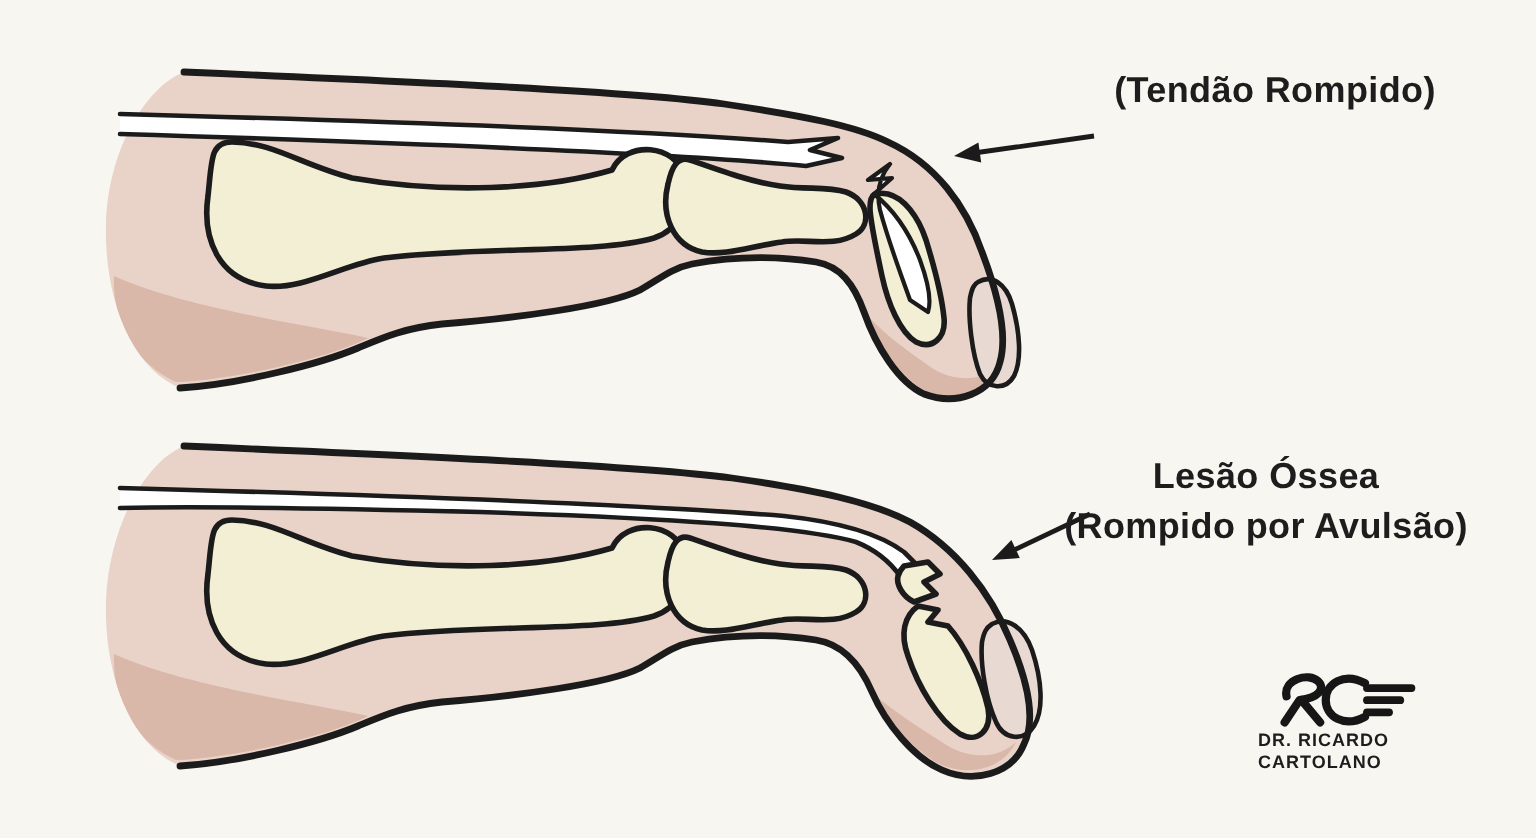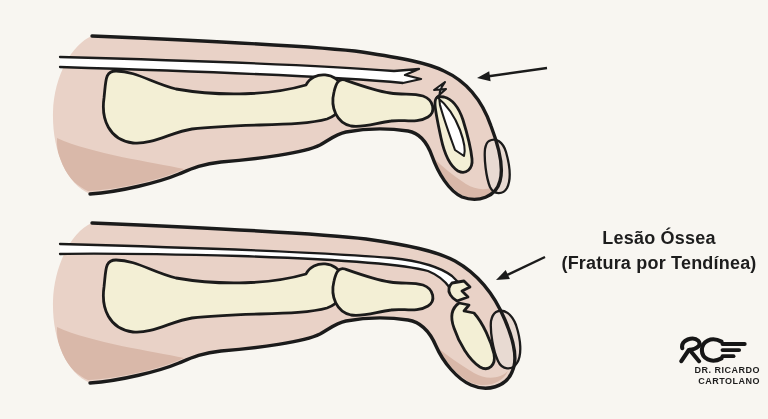--- a/index.html
+++ b/index.html
@@ -132,6 +132,7 @@
   </svg>
 
   <div class="caption caption-tendon">
+    <div>(Tendão Rompido)</div>
   </div>
   <div class="caption caption-bone">
     <div>Lesão Óssea</div>

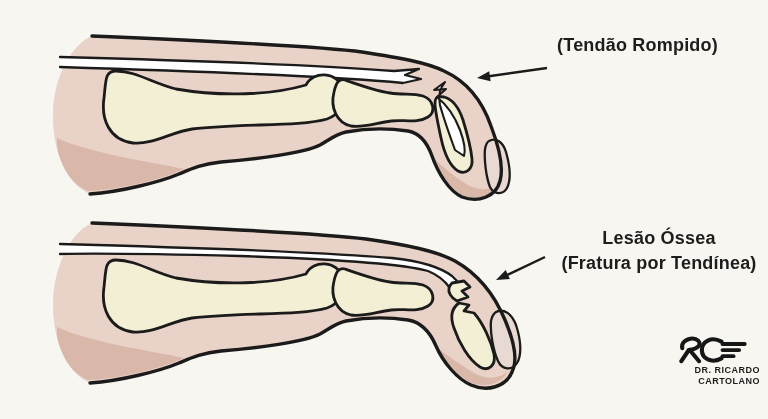--- a/index.html
+++ b/index.html
@@ -26,7 +26,7 @@
     font-size:18px; line-height:25px; color:var(--text,#1d1d1d); letter-spacing:0.2px;
   }
   .caption-tendon { left:535px; top:33px;  width:205px; }
-  .caption-bone   { left:553px; top:226px; width:212px; }
+  .caption-bone   { left:527px; top:226px; width:212px; }
 
   .logo { position:absolute; left:668px; top:336px; width:92px; text-align:right; color:var(--text,#1d1d1d); }
   .logo svg { display:block; margin:0 auto 1px auto; }

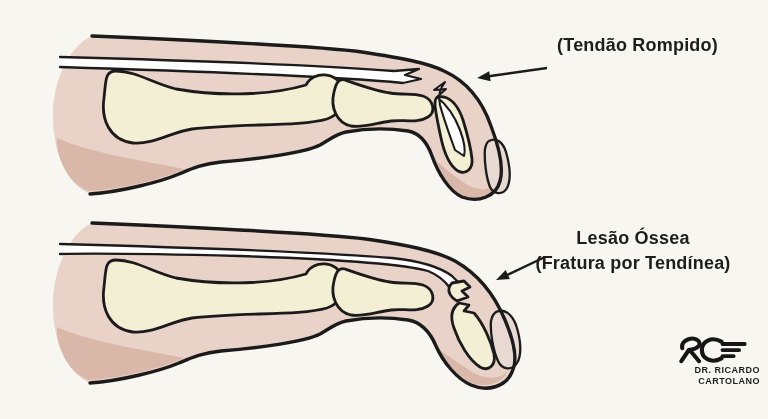--- a/index.html
+++ b/index.html
@@ -136,7 +136,7 @@
   </div>
   <div class="caption caption-bone">
     <div>Lesão Óssea</div>
-    <div>(Fratura por Tendínea)</div>
+    <div>(Rompido por Avulsão)</div>
   </div>
 
   <div class="logo">

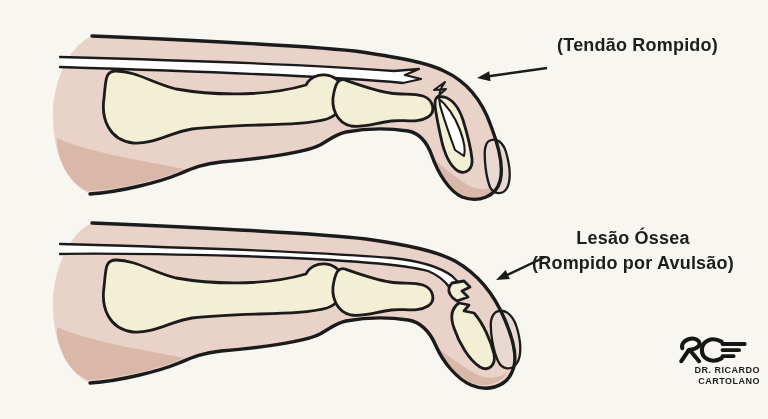--- a/index.html
+++ b/index.html
@@ -28,7 +28,7 @@
   .caption-tendon { left:535px; top:33px;  width:205px; }
   .caption-bone   { left:527px; top:226px; width:212px; }
 
-  .logo { position:absolute; left:668px; top:336px; width:92px; text-align:right; color:var(--text,#1d1d1d); }
+  .logo { position:absolute; left:629px; top:336px; width:92px; text-align:left; color:var(--text,#1d1d1d); }
   .logo svg { display:block; margin:0 auto 1px auto; }
   .logo-stroke { fill:none; stroke:#161616; stroke-width:4.4; stroke-linecap:round; stroke-linejoin:round; }
   .logo-bar    { fill:#161616; }

